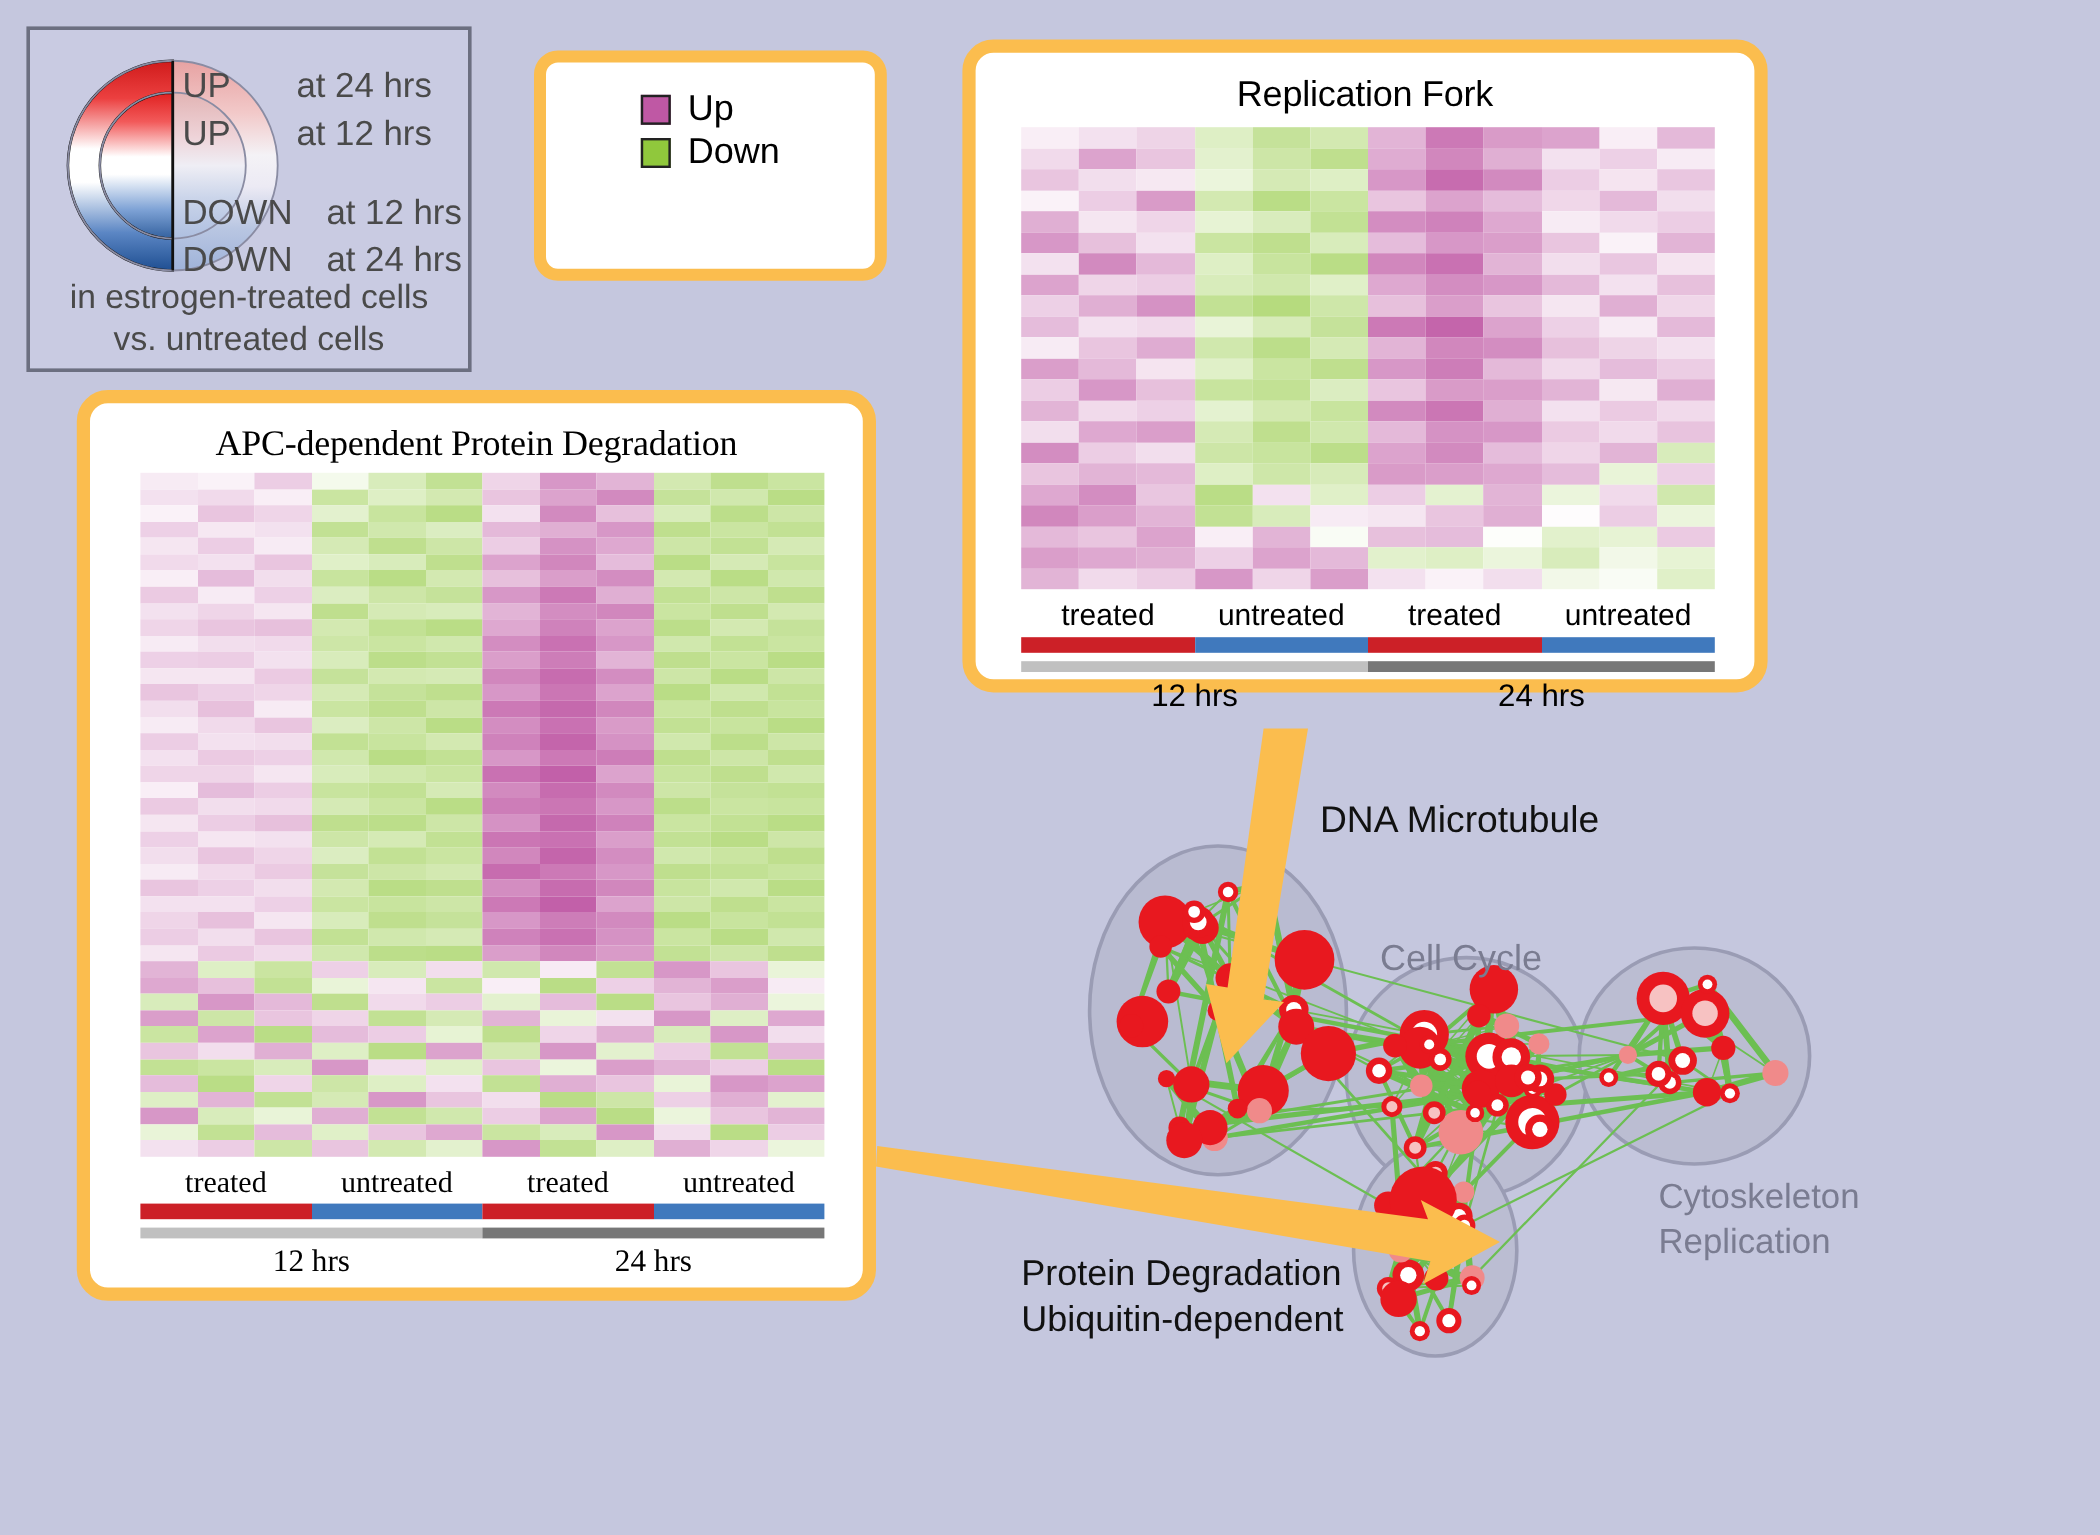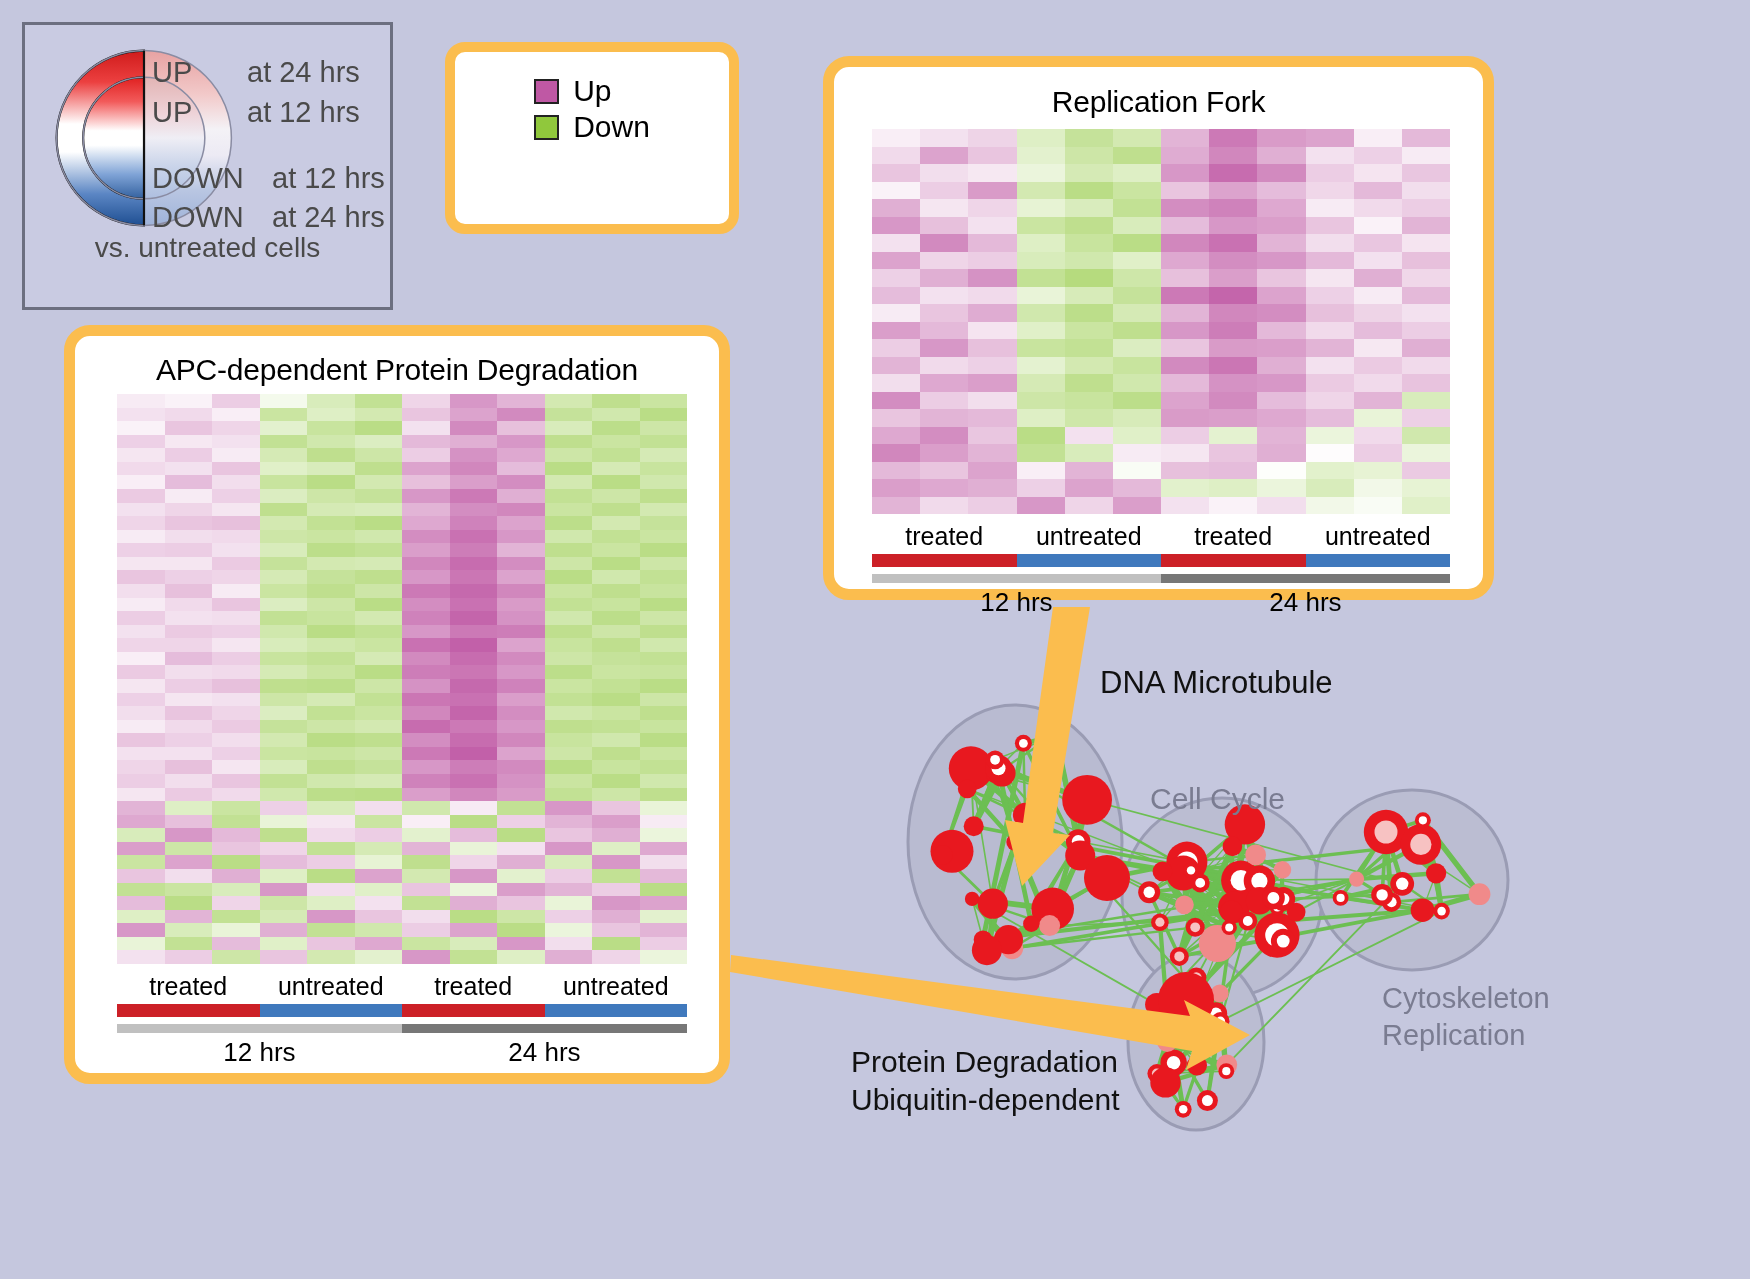--- a/index.html
+++ b/index.html
@@ -49,7 +49,7 @@
   #updown .sw{width:25px;height:25px;border:2px solid #222;box-sizing:border-box;}
   #updown .kl{font-size:30px;color:#000;}
   
-  #repfork{left:823px;top:33px;width:671px;height:544px;margin-top:23px;}
+  #repfork{left:802px;top:33px;width:671px;height:544px;}
   #apc{left:64px;top:325px;width:666px;height:759px;}
   .hm{position:absolute;display:grid;}
   .hm div{width:100%;height:100%;}

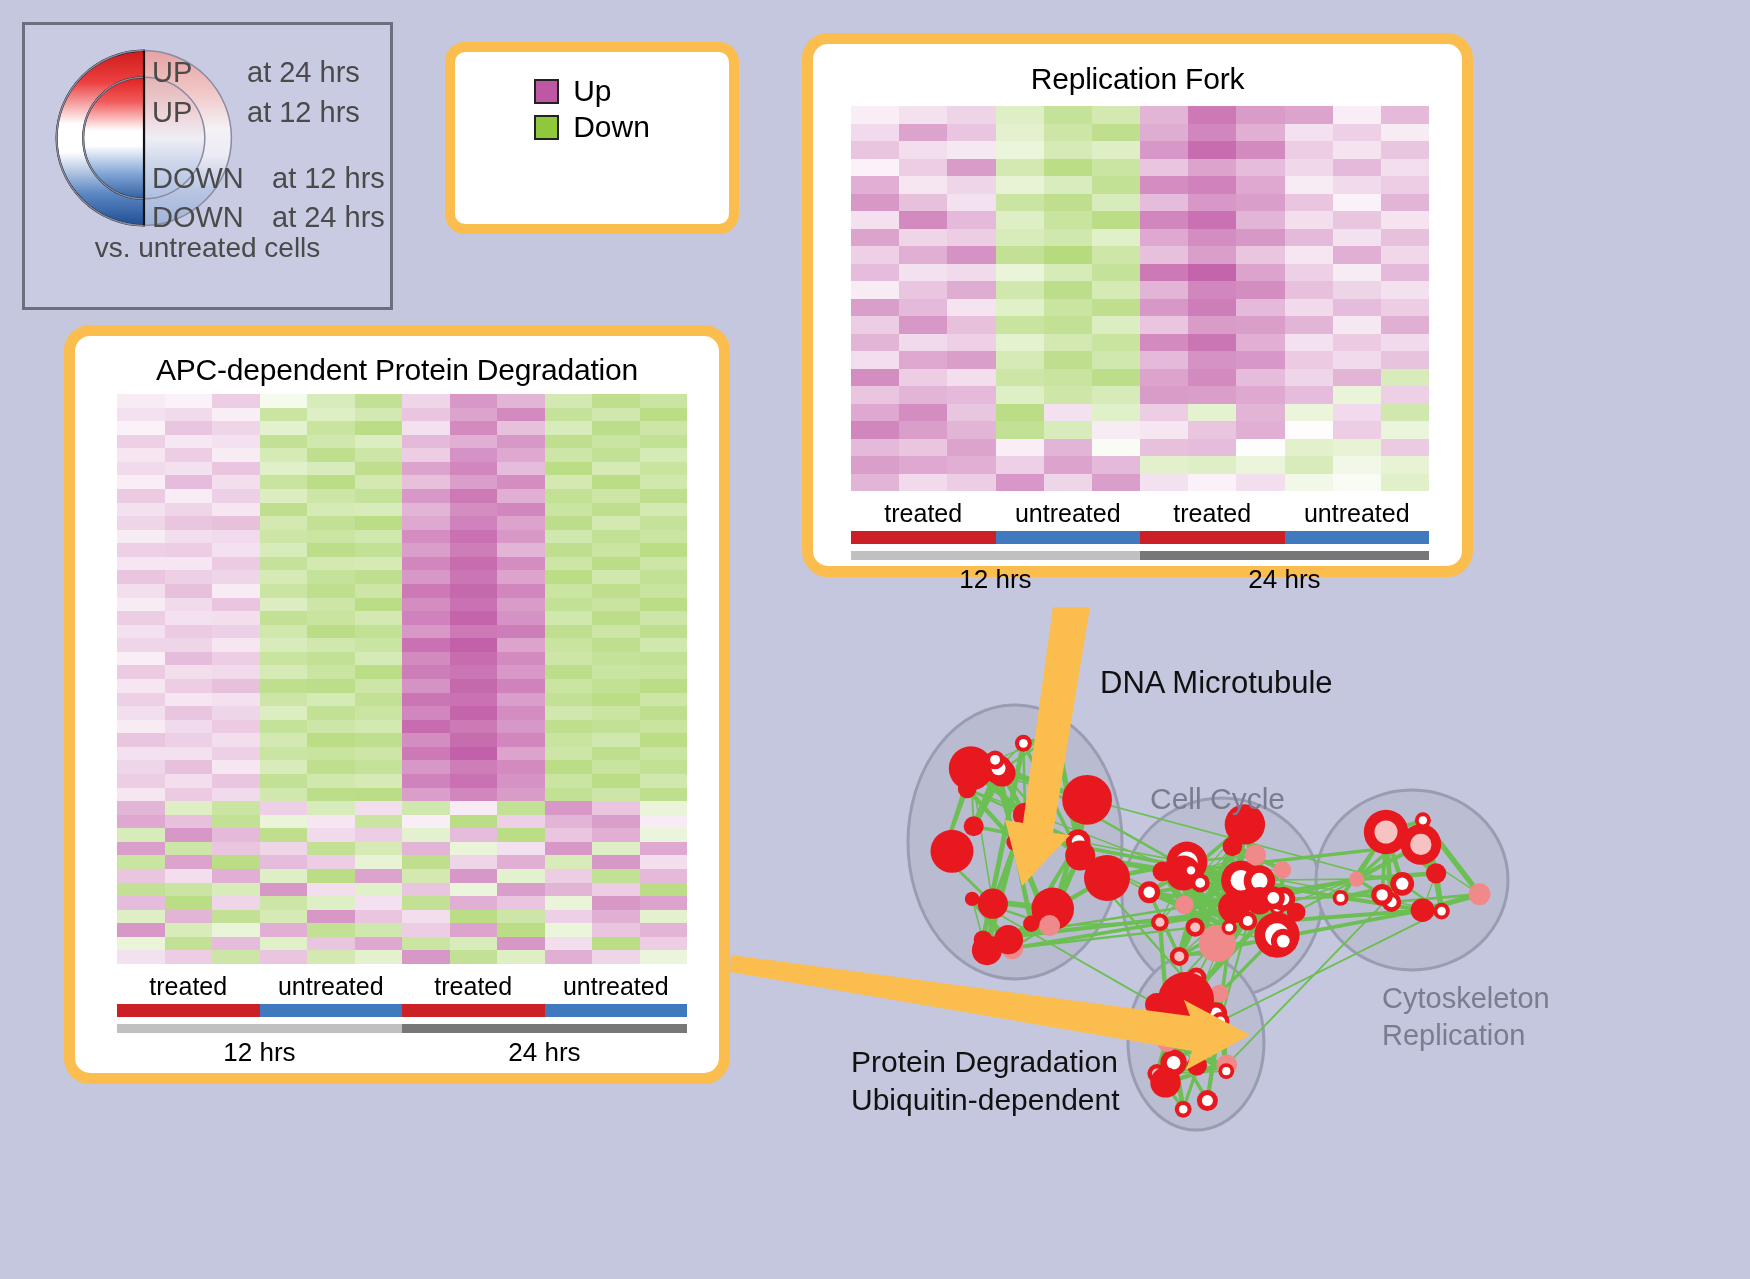--- a/index.html
+++ b/index.html
@@ -128,6 +128,7 @@
   <div class="rowlabel" style="left:247px;top:176px;">at 24 hrs</div>
 
   <div class="foot">
+    <div>in estrogen-treated cells</div>
     <div>vs. untreated cells</div>
   </div>
 </div>

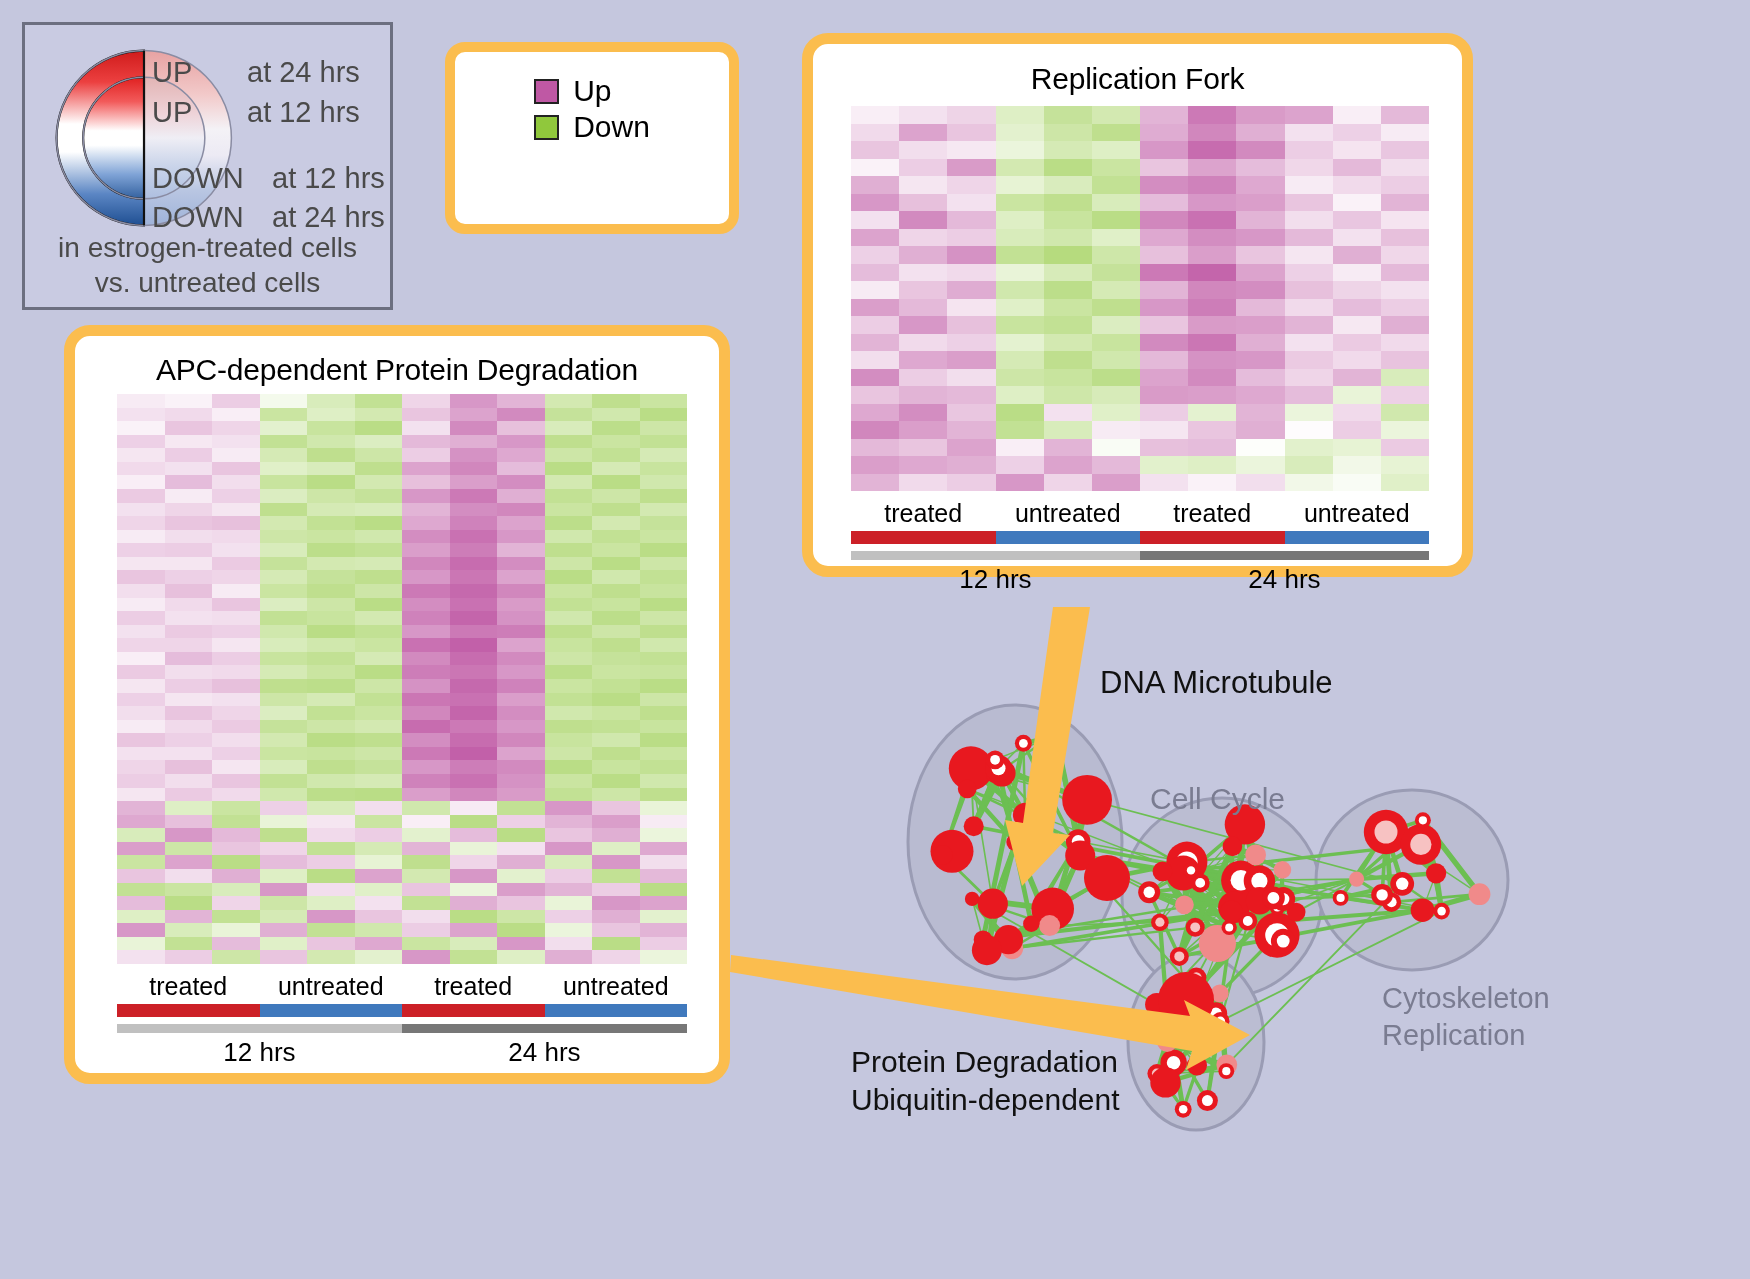--- a/index.html
+++ b/index.html
@@ -50,7 +50,7 @@
   #updown .kl{font-size:30px;color:#000;}
   
   #repfork{left:802px;top:33px;width:671px;height:544px;}
-  #apc{left:64px;top:325px;width:666px;height:759px;}
+  #apc{left:64px;top:325px;width:666px;height:759px;font-family:Liberation Serif, serif;}
   .hm{position:absolute;display:grid;}
   .hm div{width:100%;height:100%;}
   .axis{position:absolute;}

